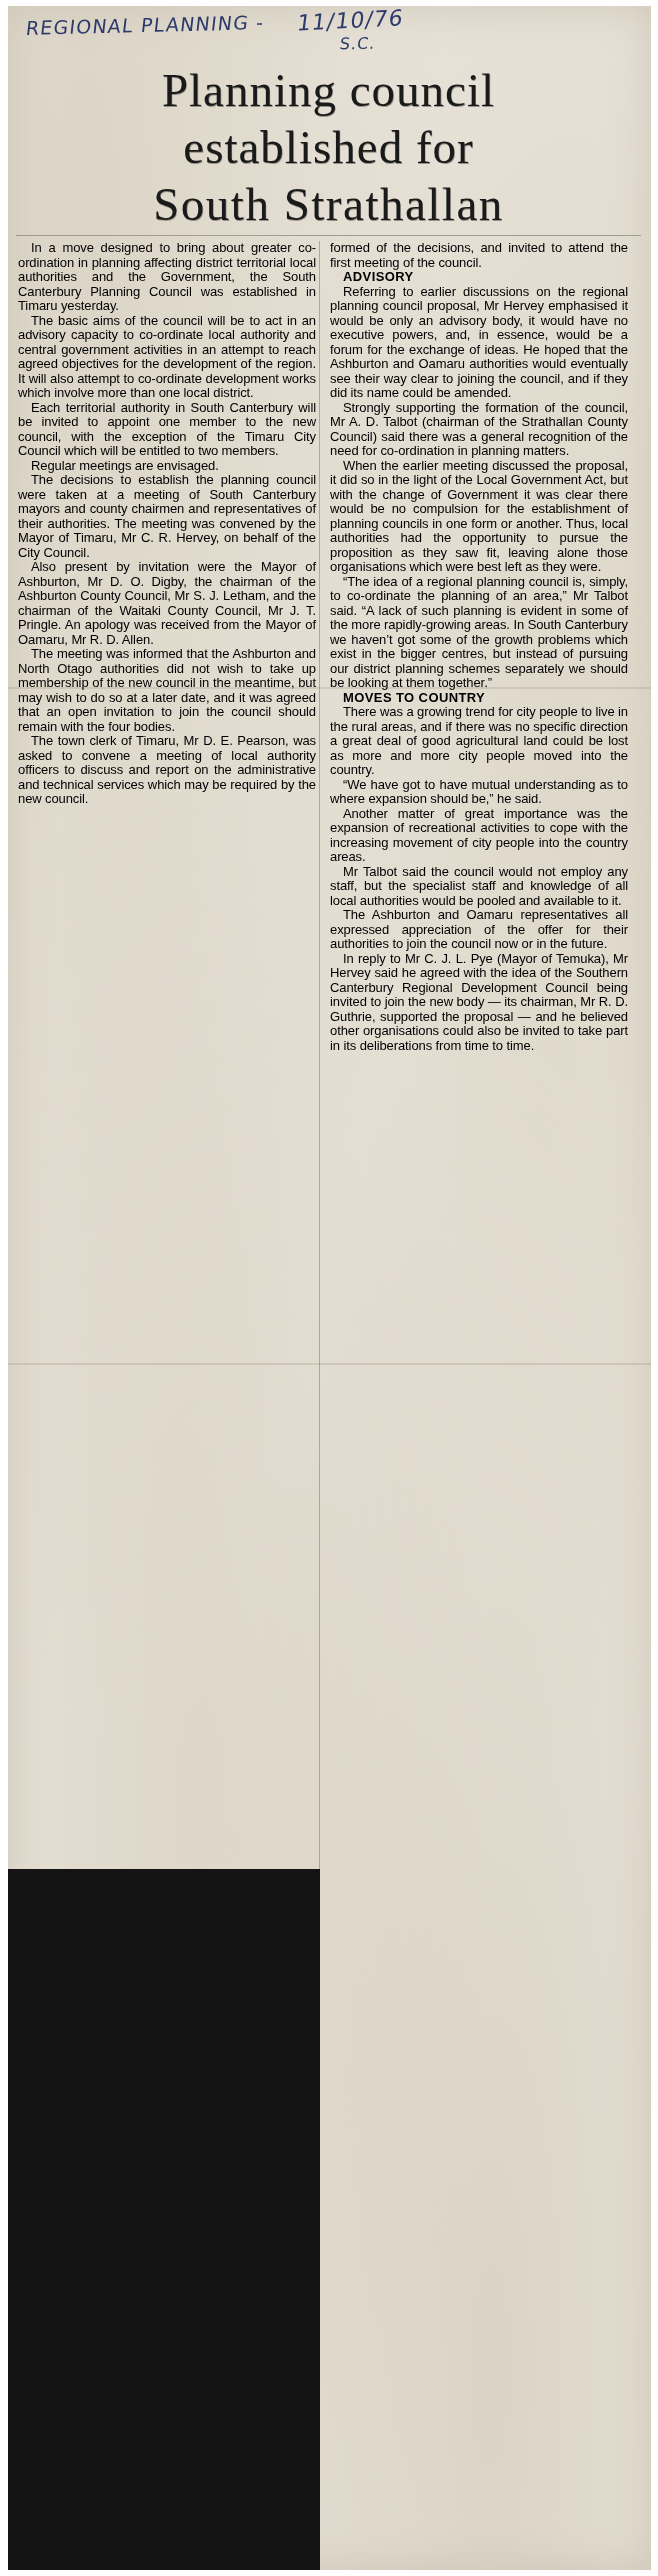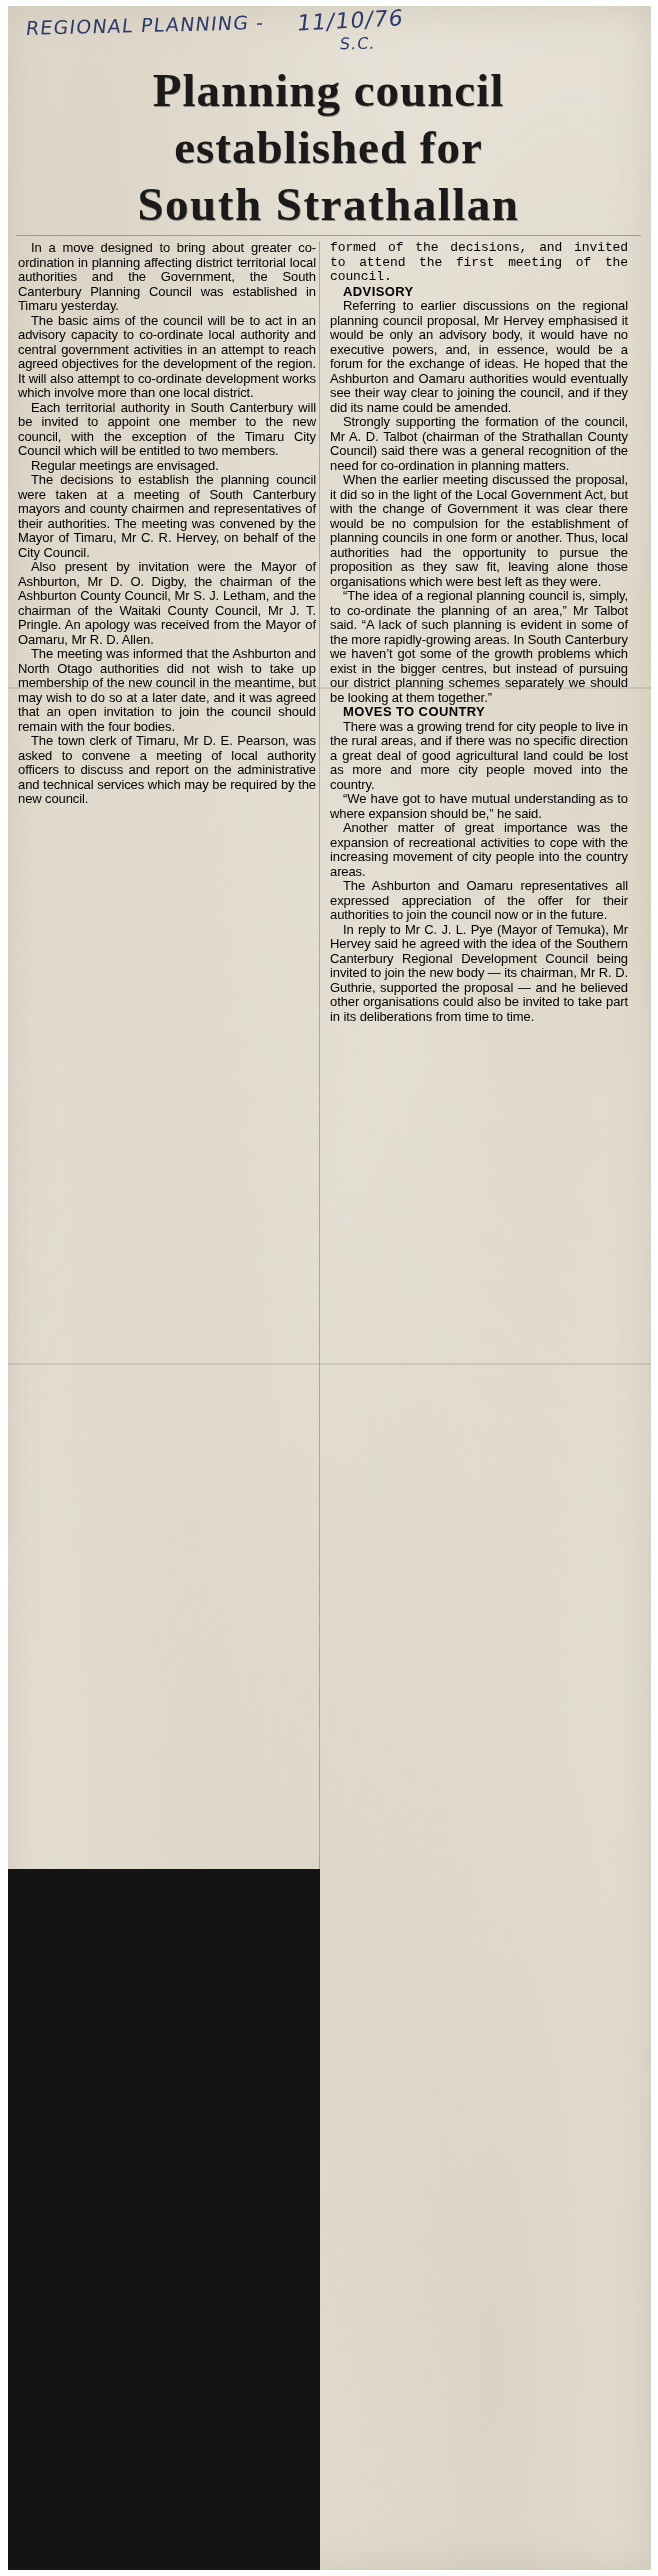--- a/index.html
+++ b/index.html
@@ -94,7 +94,7 @@
     text-align: center;
     color: #1a1a1a;
     font-family: "Liberation Serif", serif;
-    font-weight: bold;
+    font-weight: normal;
   }
   .headline .line {
     display: block;

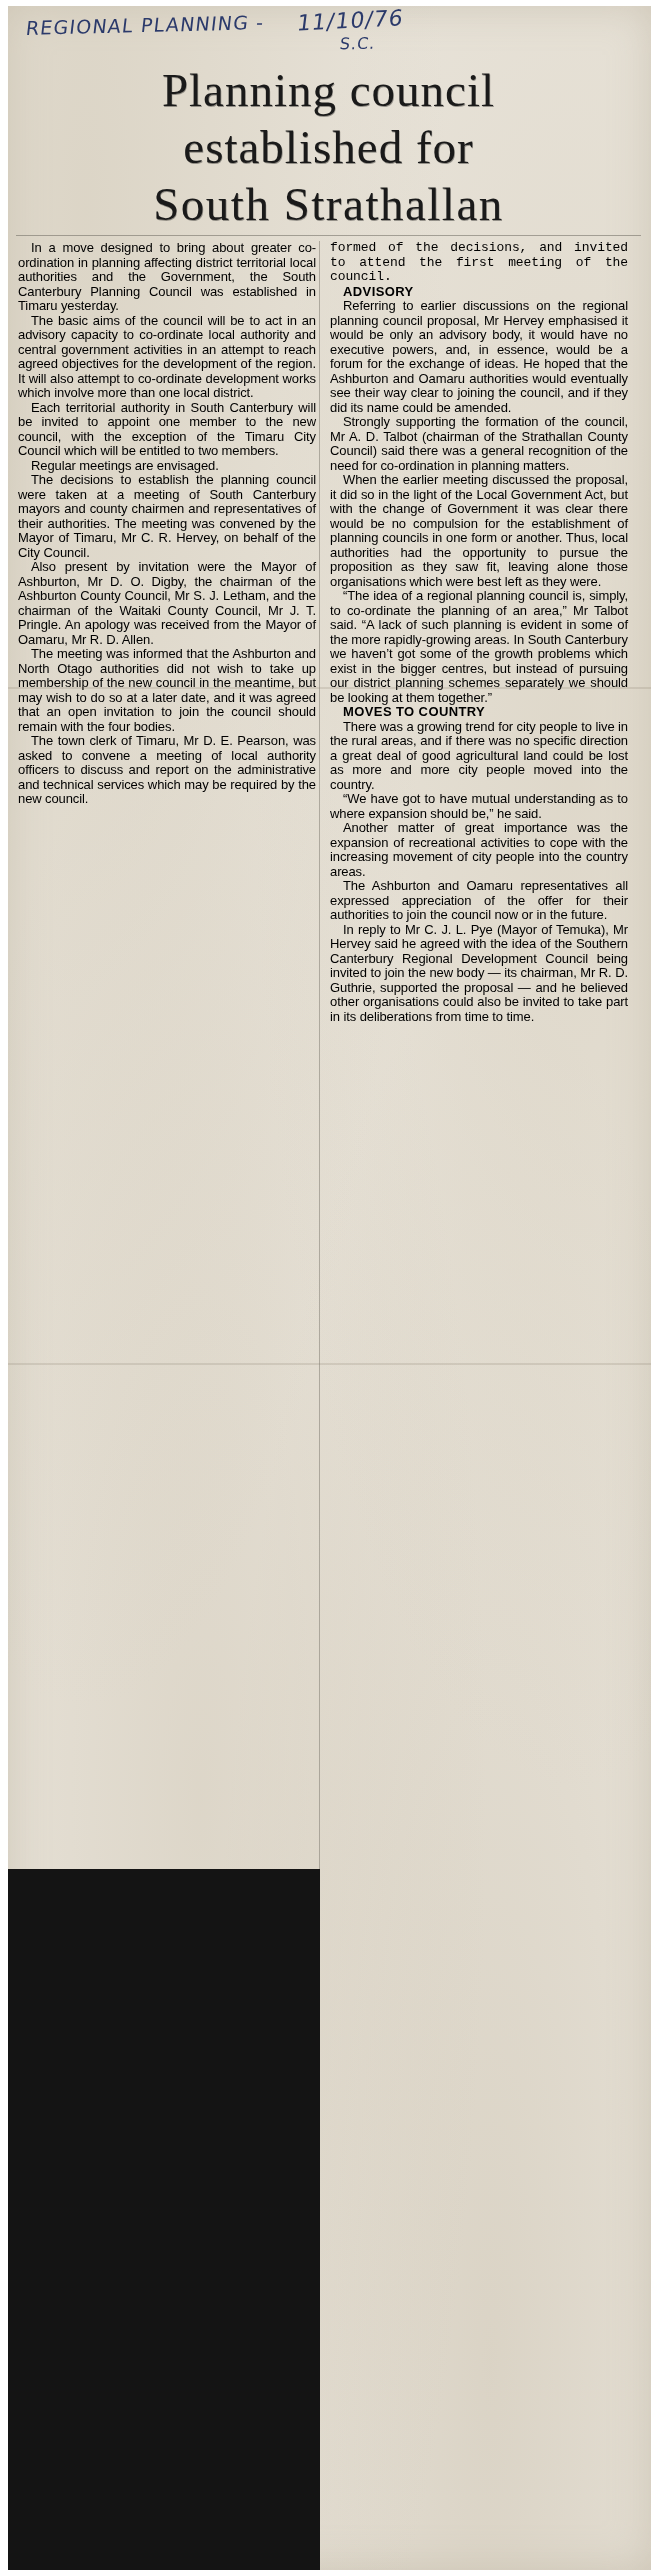--- a/index.html
+++ b/index.html
@@ -140,7 +140,7 @@
     margin: 0;
     text-indent: 13px;
   }
-  .col p.noindent { text-indent: 0; font-family: Liberation Mono, monospace; }
+  .col p.noindent { text-indent: 0; }
   .col-divider {
     position: absolute;
     left: 319px;

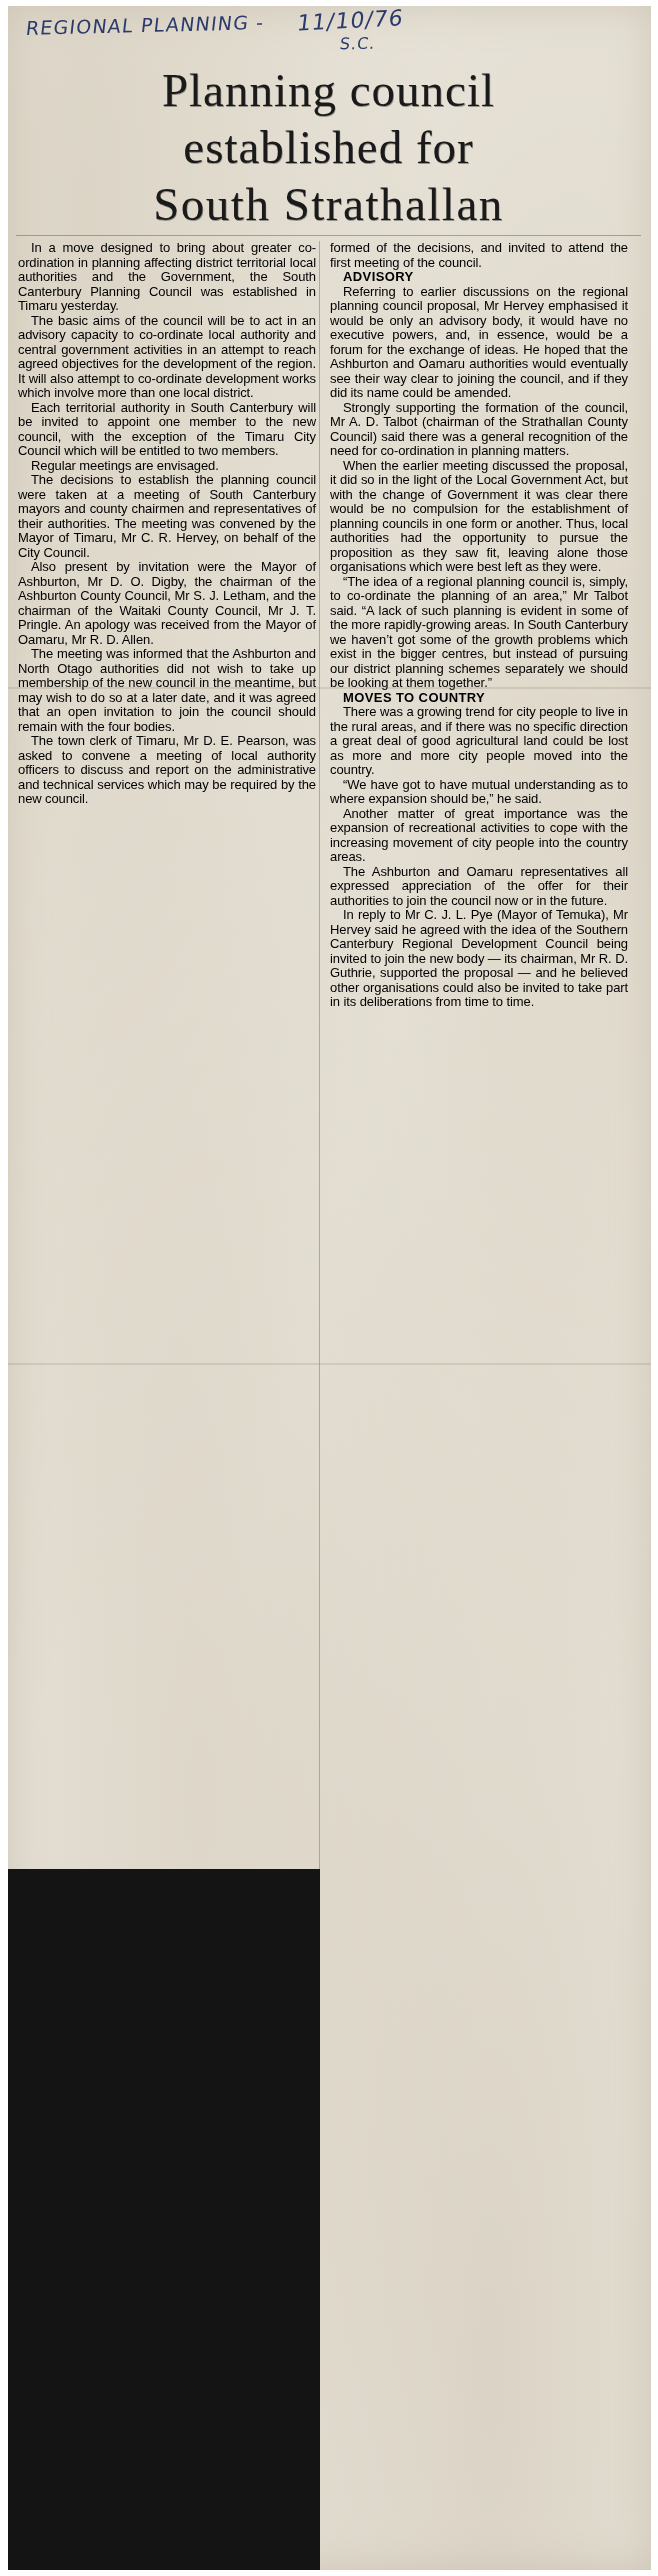--- a/index.html
+++ b/index.html
@@ -228,6 +228,7 @@
       <p>There was a growing trend for city people to live in the rural areas, and if there was no specific direction a great deal of good agricultural land could be lost as more and more city people moved into the country.</p>
       <p>“We have got to have mutual understanding as to where expansion should be,” he said.</p>
       <p>Another matter of great importance was the expansion of recreational activities to cope with the increasing movement of city people into the country areas.</p>
+      <p>Mr Talbot said the council would not employ any staff, but the specialist staff and knowledge of all local authorities would be pooled and available to it.</p>
       <p>The Ashburton and Oamaru representatives all expressed appreciation of the offer for their authorities to join the council now or in the future.</p>
       <p>In reply to Mr C. J. L. Pye (Mayor of Temuka), Mr Hervey said he agreed with the idea of the Southern Canterbury Regional Development Council being invited to join the new body — its chairman, Mr R. D. Guthrie, supported the proposal — and he believed other organisations could also be invited to take part in its deliberations from time to time.</p>
     </div>

